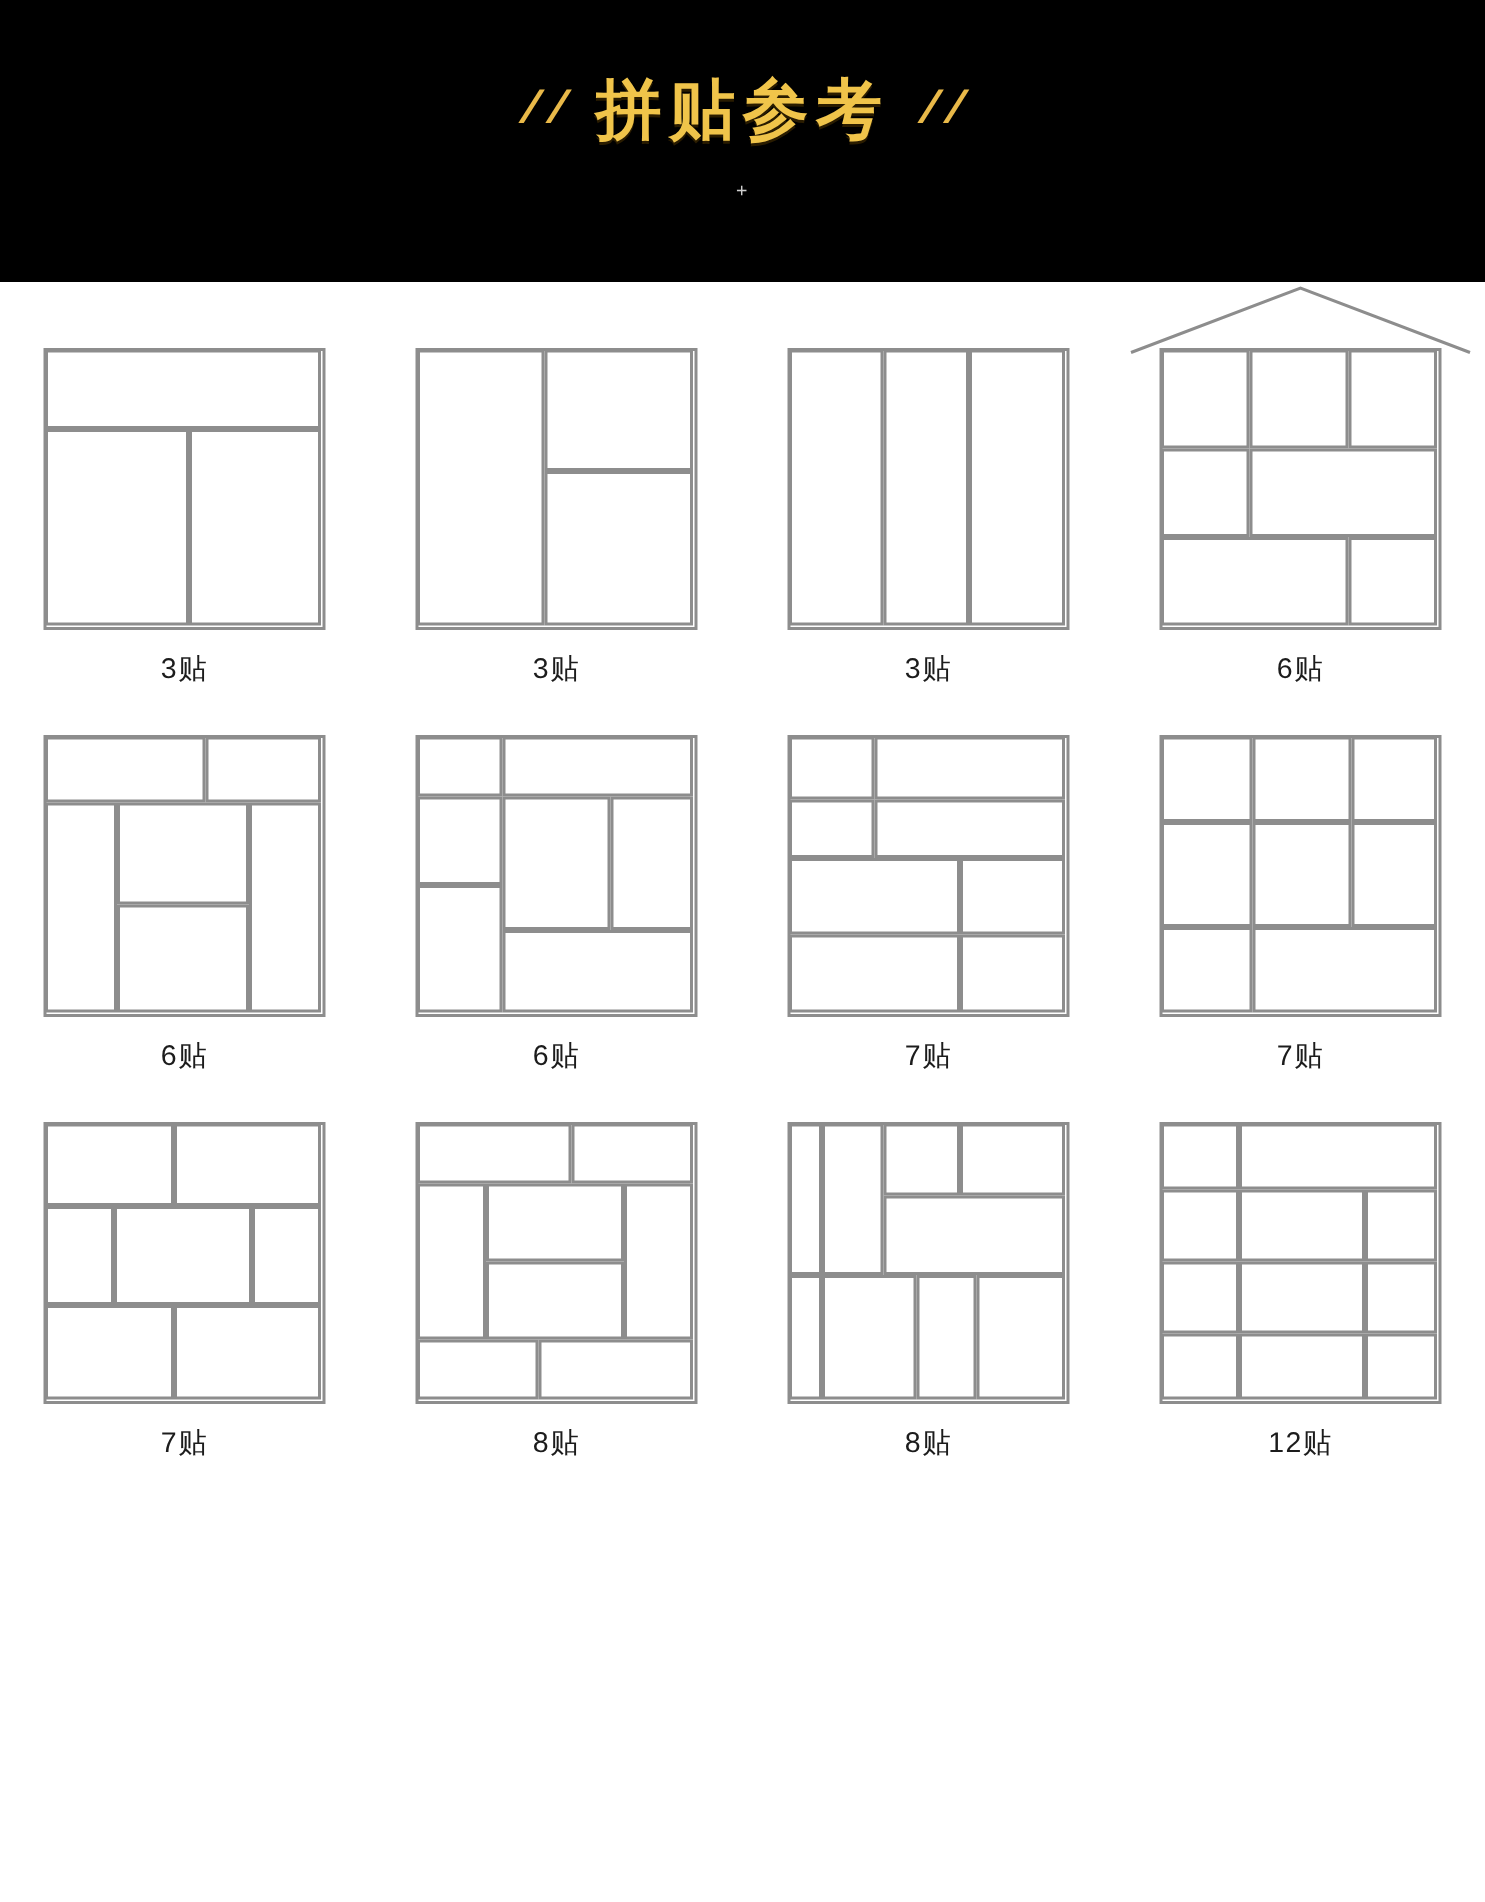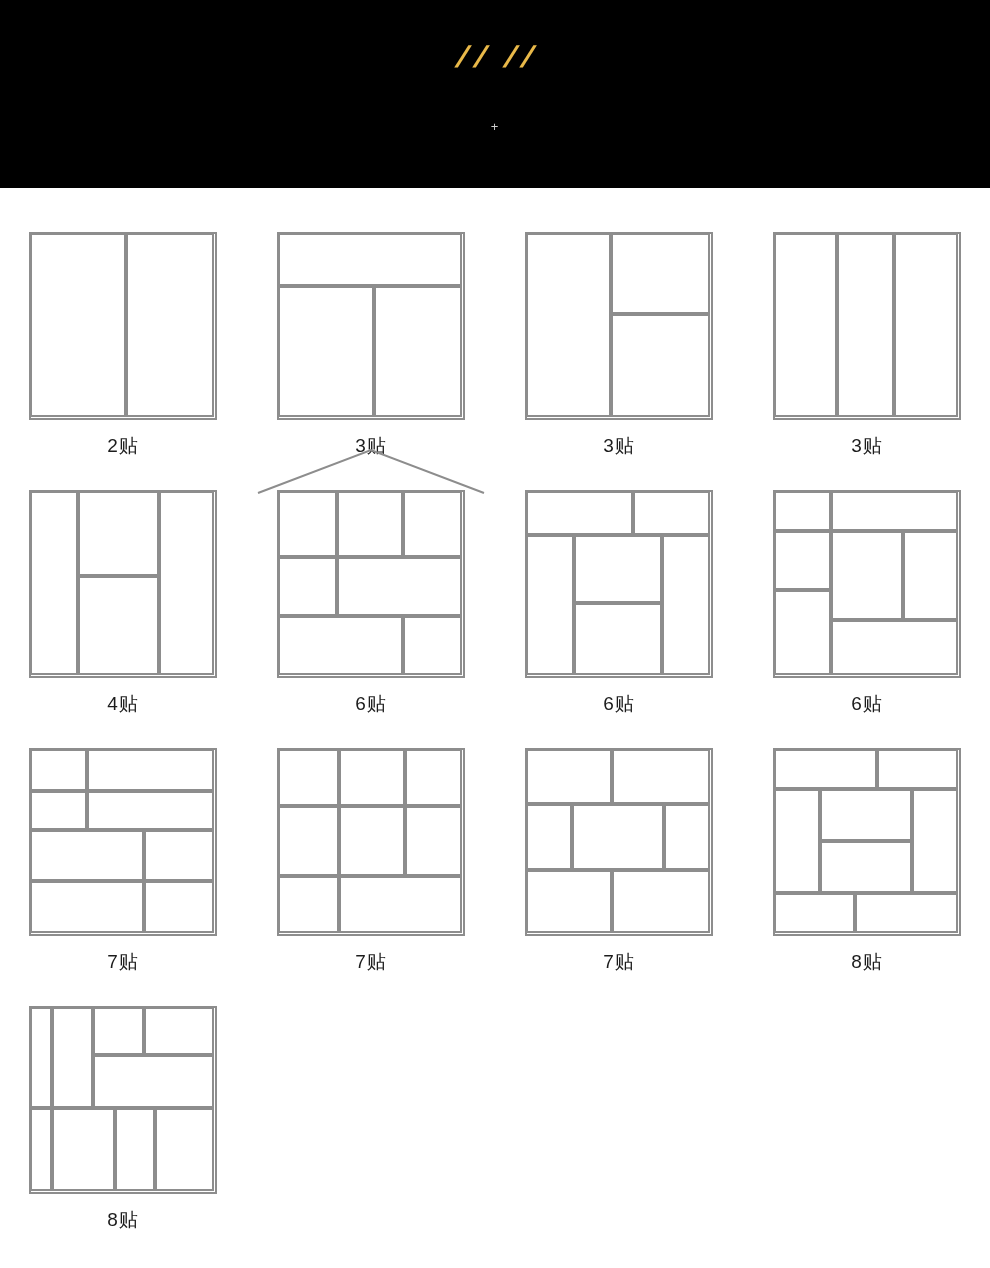--- a/index.html
+++ b/index.html
@@ -128,6 +128,7 @@
       <span>/</span>
       <span>/</span>
     </div>
+    <div class="title">拼贴参考</div>
     <div class="slashes">
       <span>/</span>
       <span>/</span>

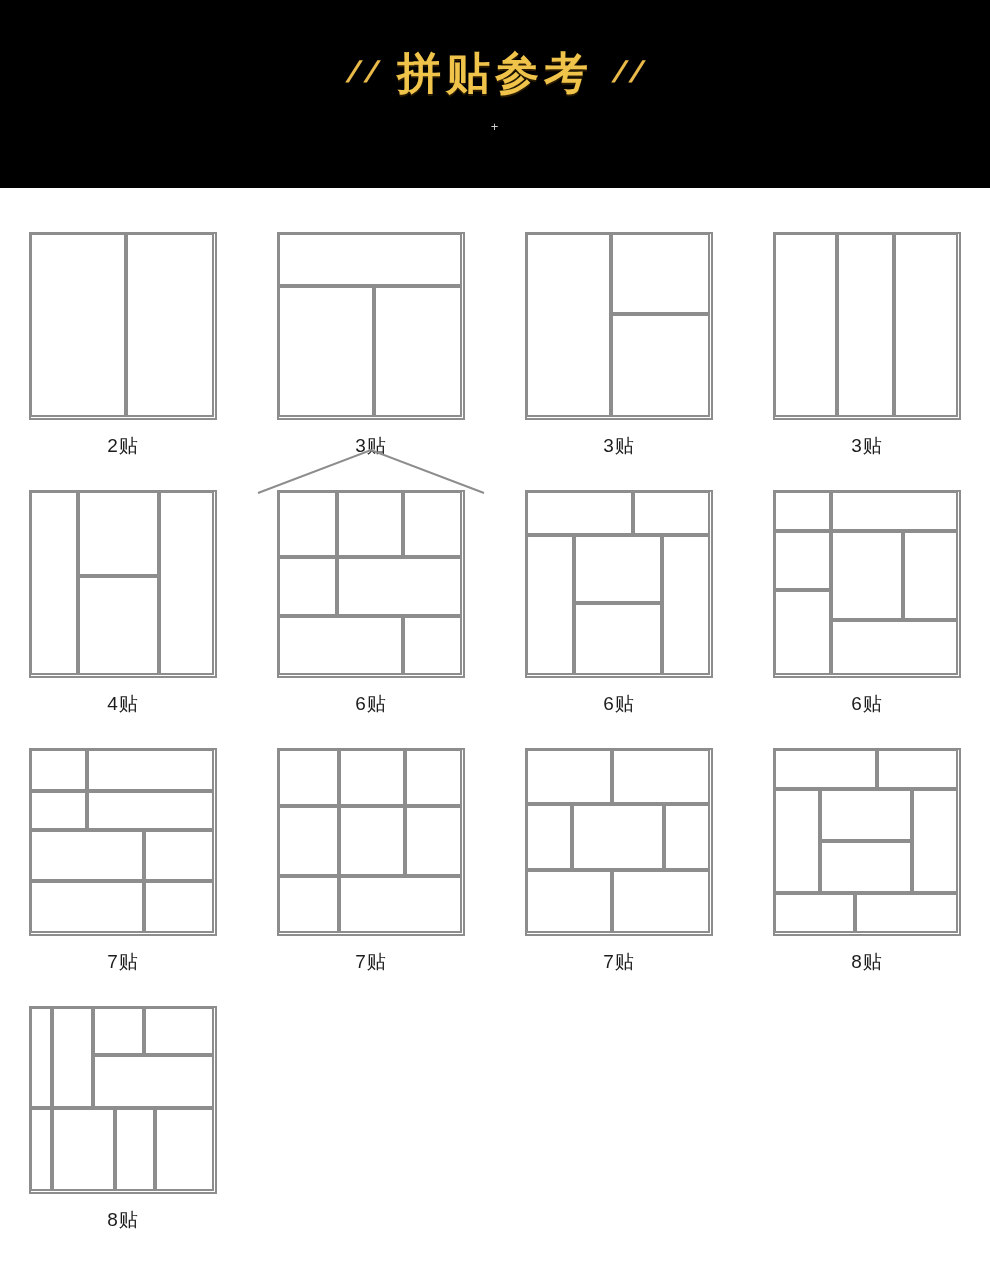--- a/index.html
+++ b/index.html
@@ -142,15 +142,6 @@
       <div class="card">
         <div class="frame-wrap">
           <div class="frame">
-            <div class="tile" style="left: 0%; top: 0%; width: 52%; height: 100%;"></div>
-            <div class="tile" style="left: 52%; top: 0%; width: 48%; height: 100%;"></div>
-          </div>
-        </div>
-        <div class="caption">2贴</div>
-      </div>
-      <div class="card">
-        <div class="frame-wrap">
-          <div class="frame">
             <div class="tile" style="left: 0%; top: 0%; width: 100%; height: 29%;"></div>
             <div class="tile" style="left: 0%; top: 29%; width: 52%; height: 71%;"></div>
             <div class="tile" style="left: 52%; top: 29%; width: 48%; height: 71%;"></div>

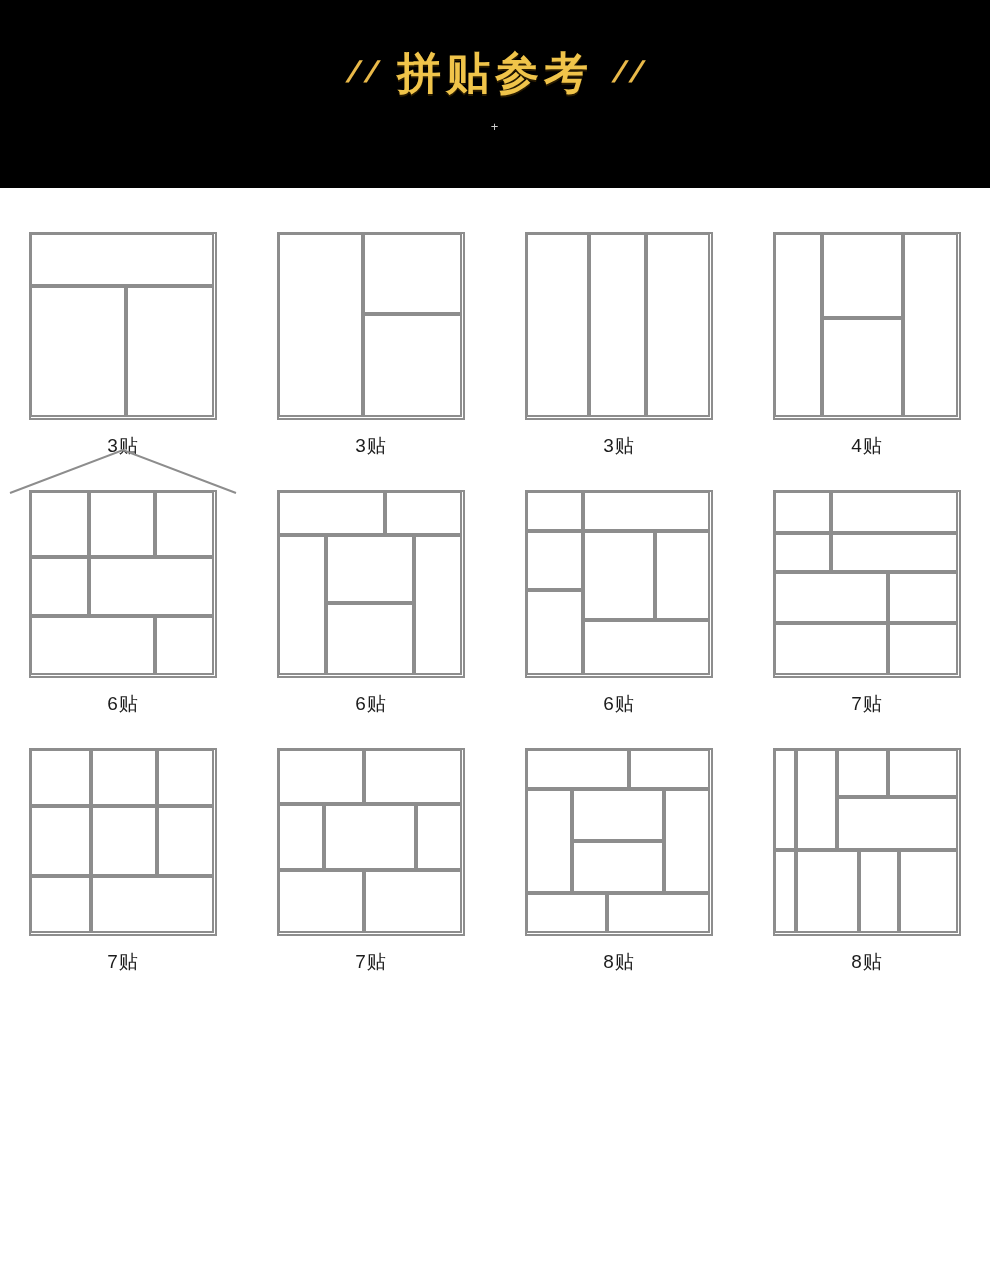--- a/index.html
+++ b/index.html
@@ -171,17 +171,6 @@
       </div>
       <div class="card">
         <div class="frame-wrap">
-          <div class="frame">
-            <div class="tile" style="left: 0%; top: 0%; width: 26%; height: 100%;"></div>
-            <div class="tile" style="left: 26%; top: 0%; width: 44%; height: 46%;"></div>
-            <div class="tile" style="left: 26%; top: 46%; width: 44%; height: 54%;"></div>
-            <div class="tile" style="left: 70%; top: 0%; width: 30%; height: 100%;"></div>
-          </div>
-        </div>
-        <div class="caption">4贴</div>
-      </div>
-      <div class="card">
-        <div class="frame-wrap">
           <div class="roof">
             <svg width="230" height="48" viewBox="0 0 230 48">
               <polyline points="2,46 115,3 228,46" fill="none" stroke="#8d8d8d" stroke-width="2"></polyline>

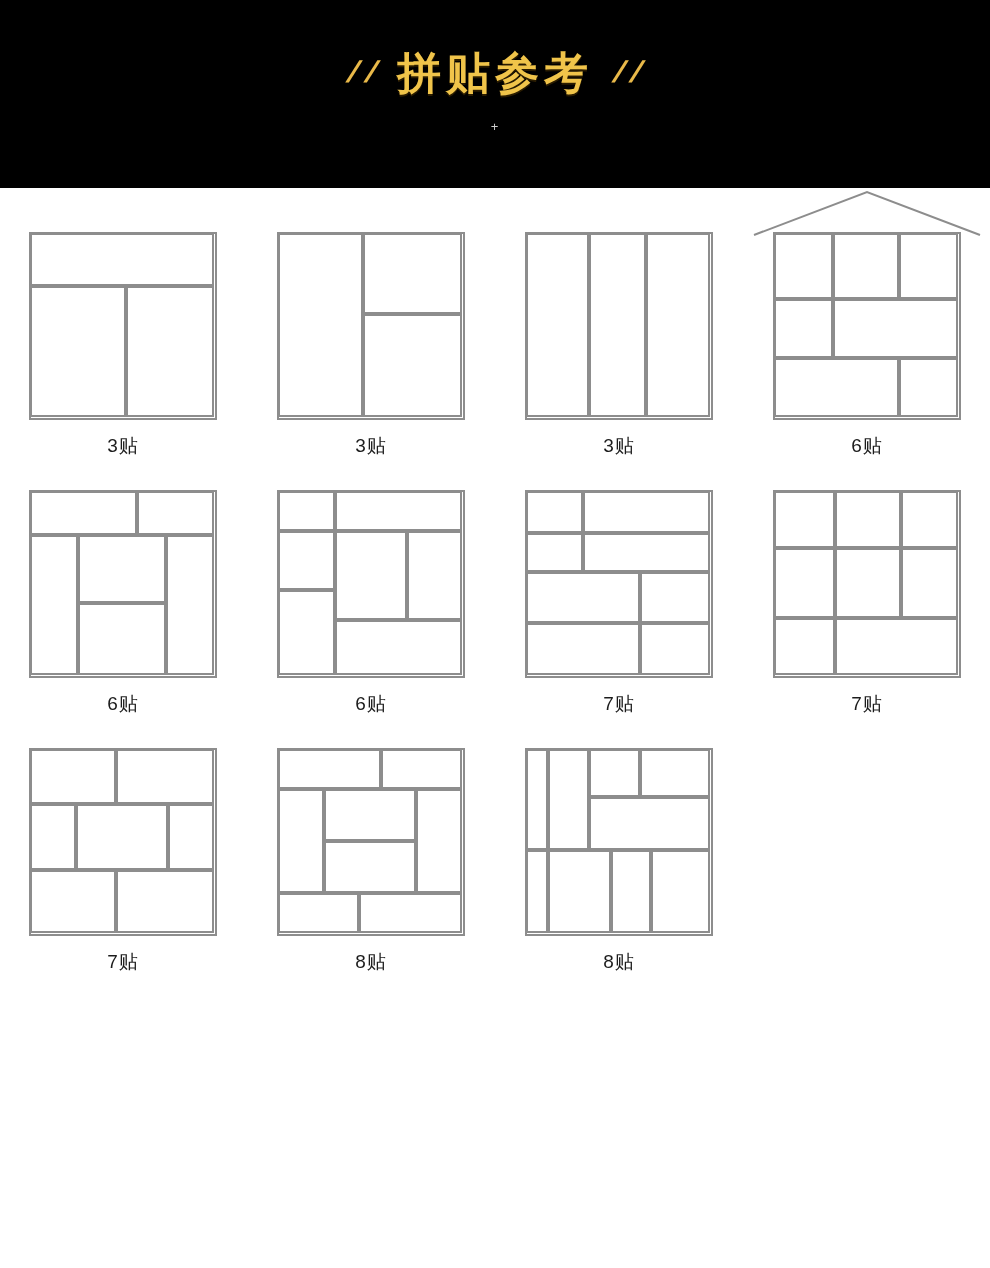--- a/index.html
+++ b/index.html
@@ -290,6 +290,24 @@
         </div>
         <div class="caption">8贴</div>
       </div>
+      <div class="card">
+        <div class="frame-wrap">
+          <div class="frame">
+            <div class="tile" style="left: 0%; top: 0%; width: 28%; height: 24%;"></div>
+            <div class="tile" style="left: 28%; top: 0%; width: 72%; height: 24%;"></div>
+            <div class="tile" style="left: 0%; top: 24%; width: 28%; height: 26%;"></div>
+            <div class="tile" style="left: 28%; top: 24%; width: 46%; height: 26%;"></div>
+            <div class="tile" style="left: 74%; top: 24%; width: 26%; height: 26%;"></div>
+            <div class="tile" style="left: 0%; top: 50%; width: 28%; height: 26%;"></div>
+            <div class="tile" style="left: 28%; top: 50%; width: 46%; height: 26%;"></div>
+            <div class="tile" style="left: 74%; top: 50%; width: 26%; height: 26%;"></div>
+            <div class="tile" style="left: 0%; top: 76%; width: 28%; height: 24%;"></div>
+            <div class="tile" style="left: 28%; top: 76%; width: 46%; height: 24%;"></div>
+            <div class="tile" style="left: 74%; top: 76%; width: 26%; height: 24%;"></div>
+          </div>
+        </div>
+        <div class="caption">12贴</div>
+      </div>
     </div>
 </div>
 

